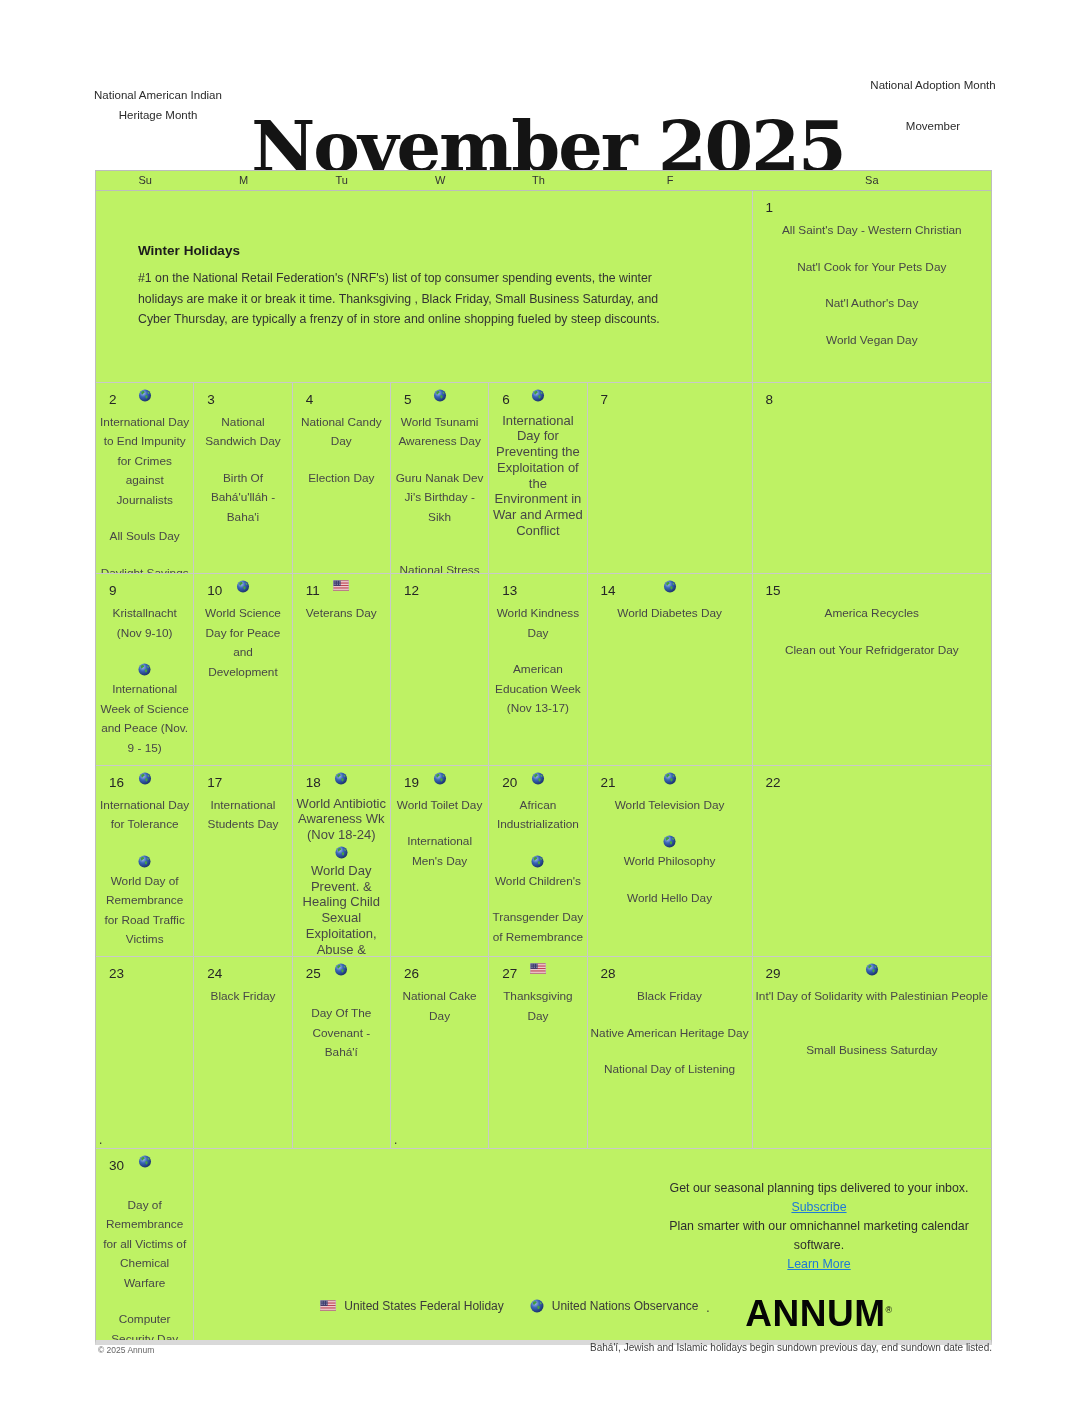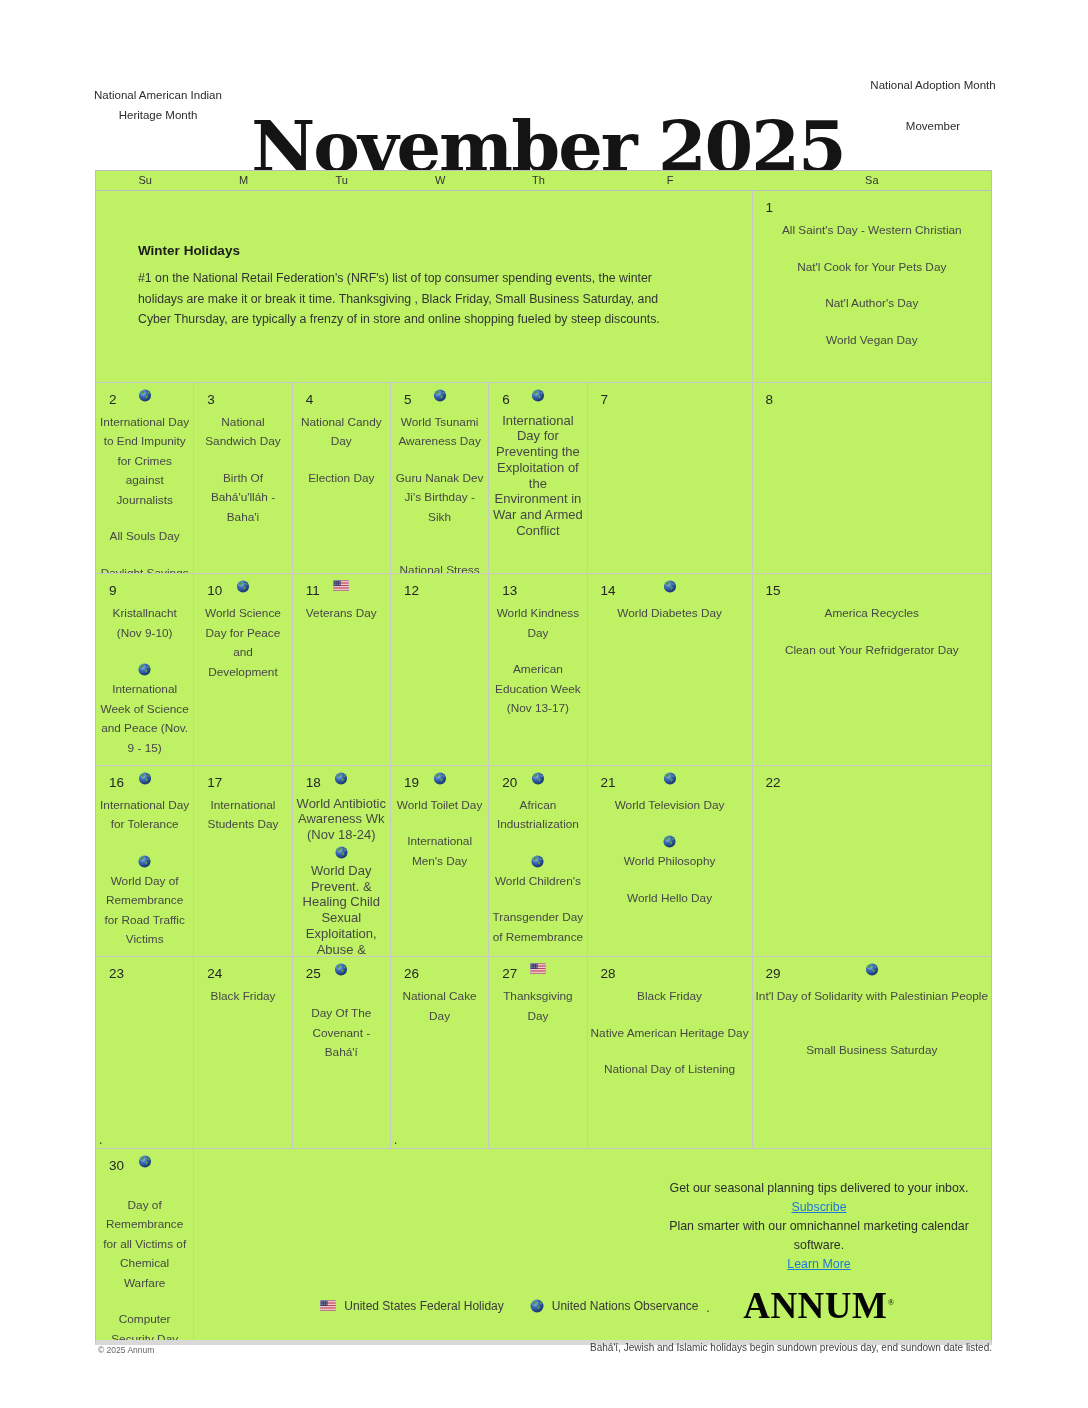--- a/index.html
+++ b/index.html
@@ -40,7 +40,7 @@
   .promo{position:absolute;right:22px;top:30px;width:300px;text-align:center;
       font-size:12.4px;line-height:19px;color:#2e2e2e;}
   .plink{color:#1e79d8;text-decoration:underline;cursor:pointer;}
-  .logo{margin-top:8px;font-size:37px;font-weight:700;letter-spacing:0.5px;color:#050505;line-height:40px;font-family:Liberation Serif, serif;}
+  .logo{margin-top:16px;font-size:37px;font-weight:700;letter-spacing:0.5px;color:#050505;line-height:40px;}
   .logo sup{font-size:9px;font-weight:400;vertical-align:super;}
   .legend{position:absolute;left:105px;top:150px;display:flex;align-items:center;
       font-size:12px;color:#3a3a3a;white-space:nowrap;padding-left:21px;}

